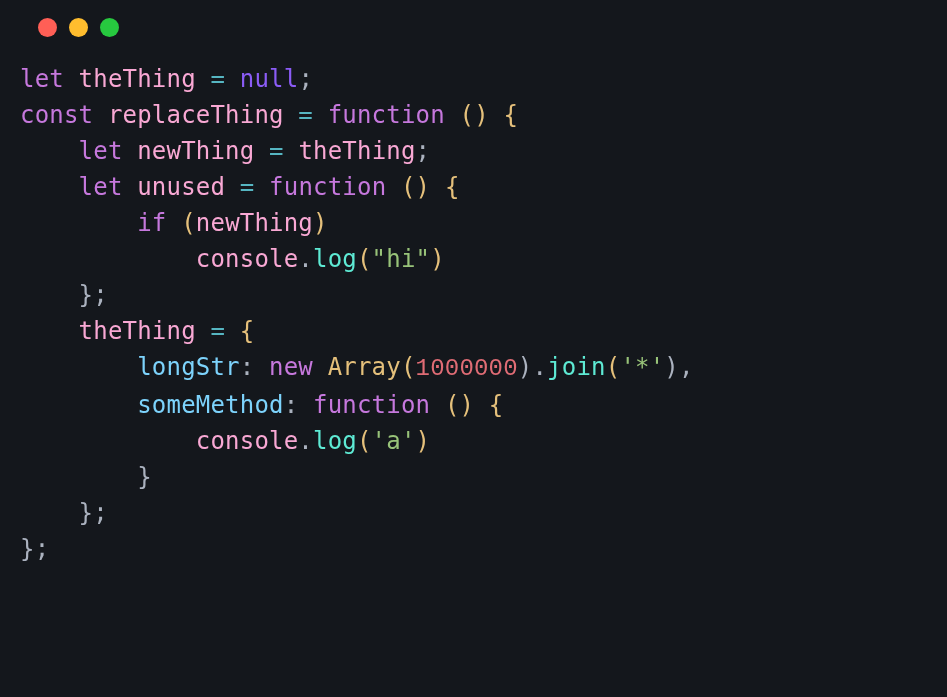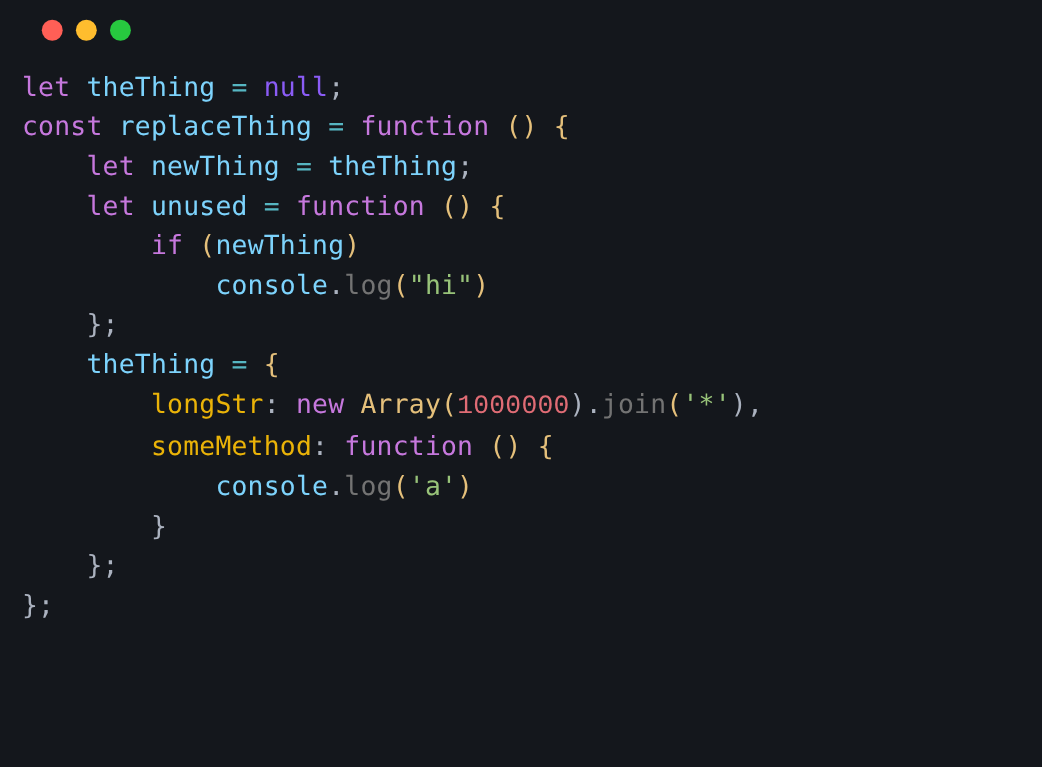--- a/index.html
+++ b/index.html
@@ -39,7 +39,7 @@
       letter-spacing: 0.2px;
     }
     .tk-keyword { color: #c678dd; }
-    .tk-var { color: #7dd3fc; }
+    .tk-var { color: #f9a8d4; }
     .tk-op { color: #56b6c2; }
     .tk-null { color: #8b5cf6; }
     .tk-punct { color: #abb2bf; }

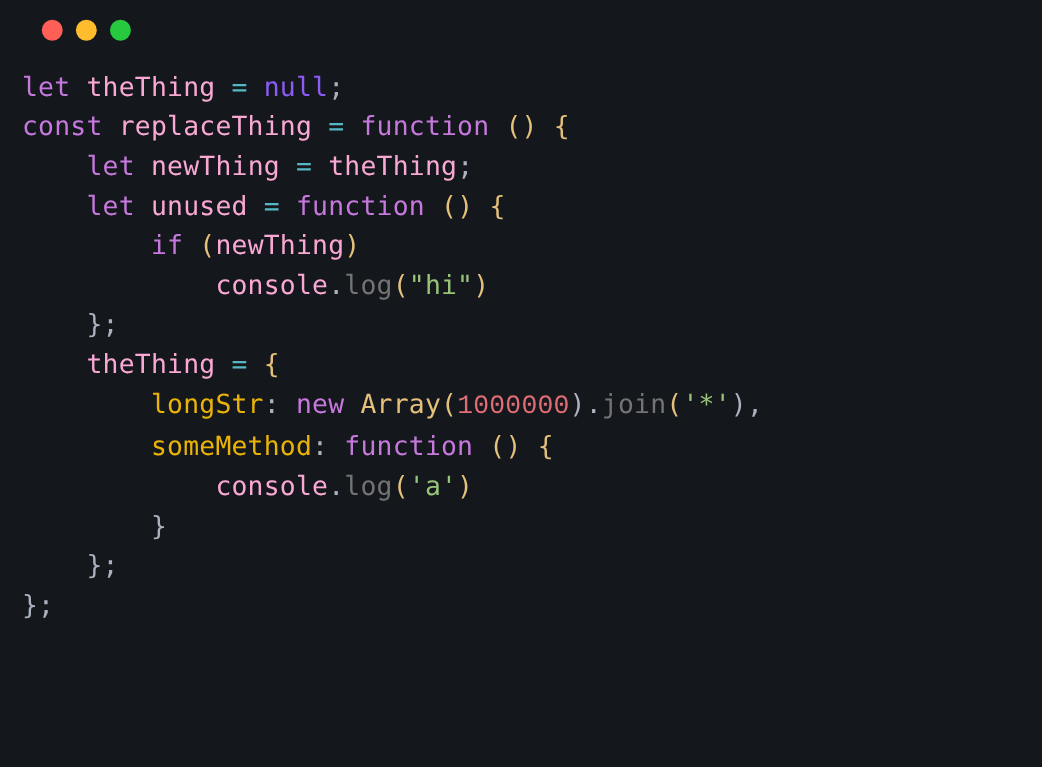--- a/index.html
+++ b/index.html
@@ -43,7 +43,7 @@
     .tk-op { color: #56b6c2; }
     .tk-null { color: #8b5cf6; }
     .tk-punct { color: #abb2bf; }
-    .tk-func { color: #737373; }
+    .tk-func { color: #5eead4; }
     .tk-string { color: #98c379; }
     .tk-number-red { color: #e06c75; font-family: Liberation Mono, monospace; }
     .tk-prop-purple { color: #eab308; }

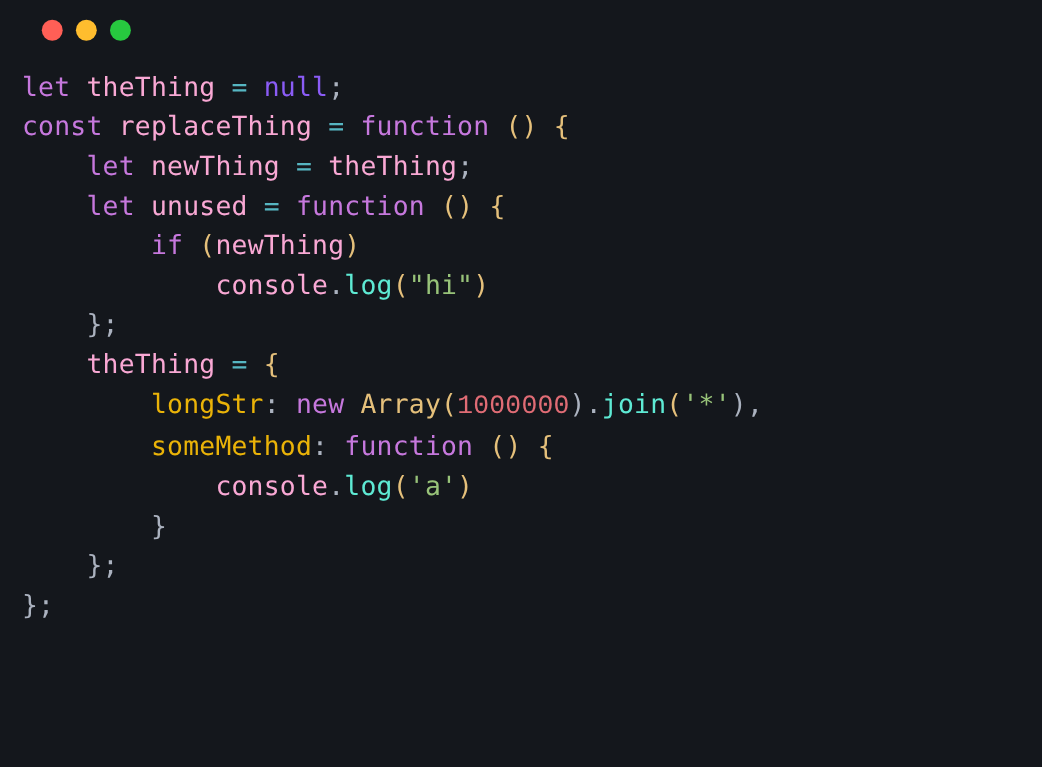--- a/index.html
+++ b/index.html
@@ -46,7 +46,7 @@
     .tk-func { color: #5eead4; }
     .tk-string { color: #98c379; }
     .tk-number-red { color: #e06c75; font-family: Liberation Mono, monospace; }
-    .tk-prop-purple { color: #eab308; }
+    .tk-prop-purple { color: #7dd3fc; }
     .tk-obj { color: #e5c07b; }
   </style>
 </head>

